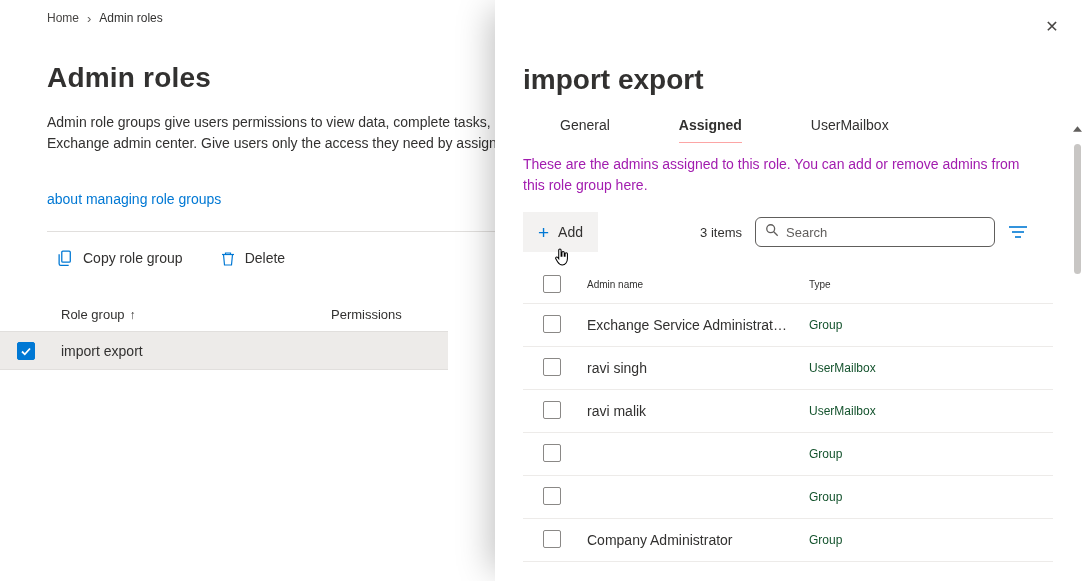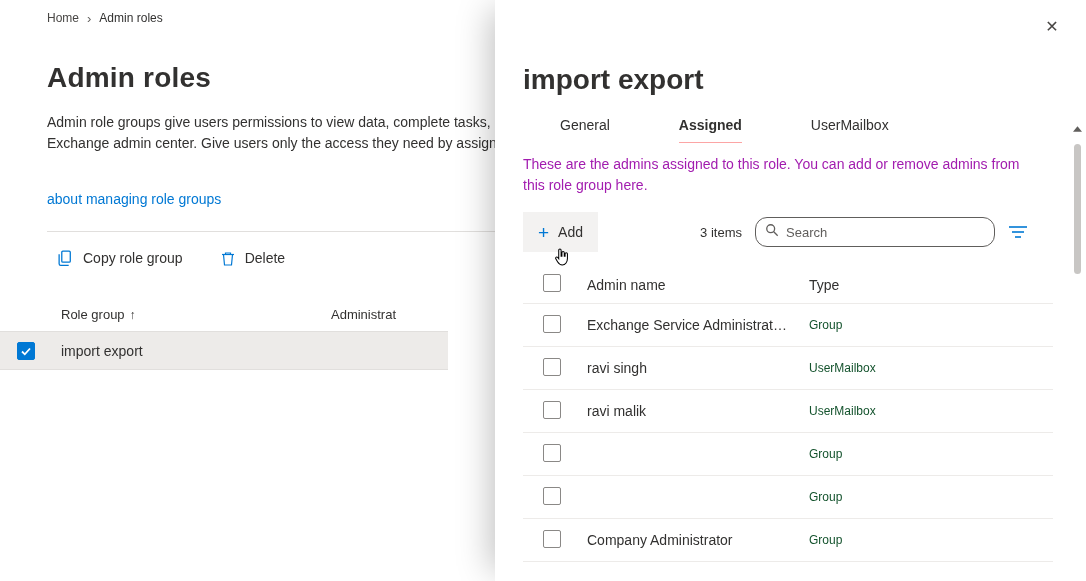--- a/index.html
+++ b/index.html
@@ -52,7 +52,7 @@
   .add-btn .plus { color:#0078d4; font-size:19px; font-weight:400; line-height:1; }
   .spacer { flex:1; }
   .count { font-size:13px; color:#323130; margin-right:13px; white-space:nowrap; }
-  .searchbox { width:240px; height:30px; border:1px solid #605e5c; border-radius:12px;
+  .searchbox { width:240px; height:30px; border:1px solid #605e5c; border-radius:6px;
                display:flex; align-items:center; padding:0 9px; gap:7px; background:#fff; }
   .searchbox input { border:none; outline:none; width:100%; font-size:13px; font-family:inherit; color:#323130; }
   .searchbox input::placeholder { color:#605e5c; }

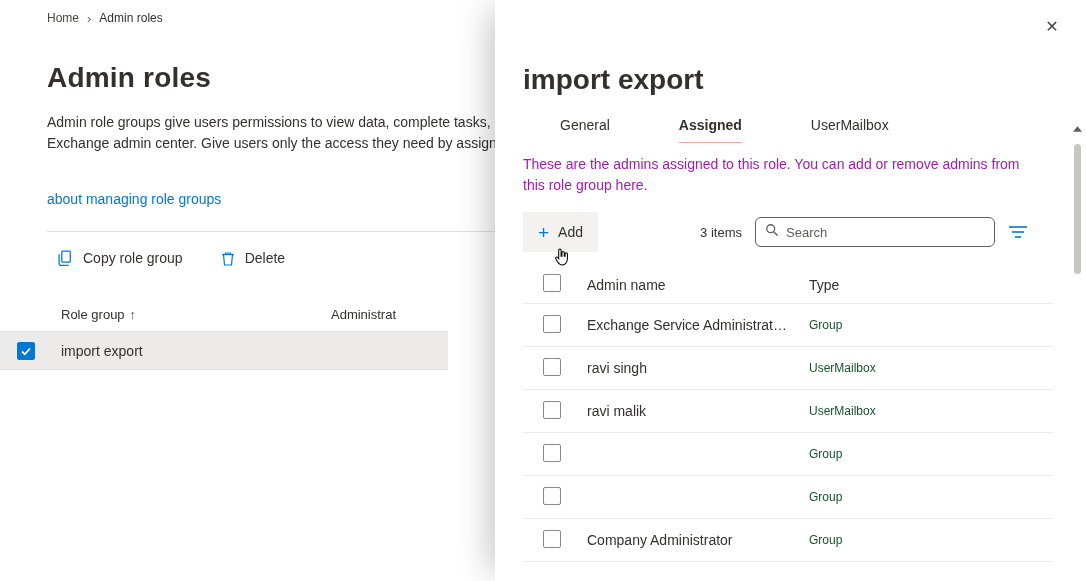--- a/index.html
+++ b/index.html
@@ -60,7 +60,7 @@
 
   .prow { display:grid; grid-template-columns:44px 222px 1fr; padding-left:20px; align-items:center;
           border-bottom:1px solid #edebe9; width:530px; }
-  .pheader { height:38px; margin-top:14px; font-size:14px; color:#323130; }
+  .pheader { height:38px; margin-top:14px; font-size:10px; color:#323130; }
   .pdata { height:43px; font-size:14px; cursor:pointer; }
   .ptype { font-size:12px; color:#14532d; }
 

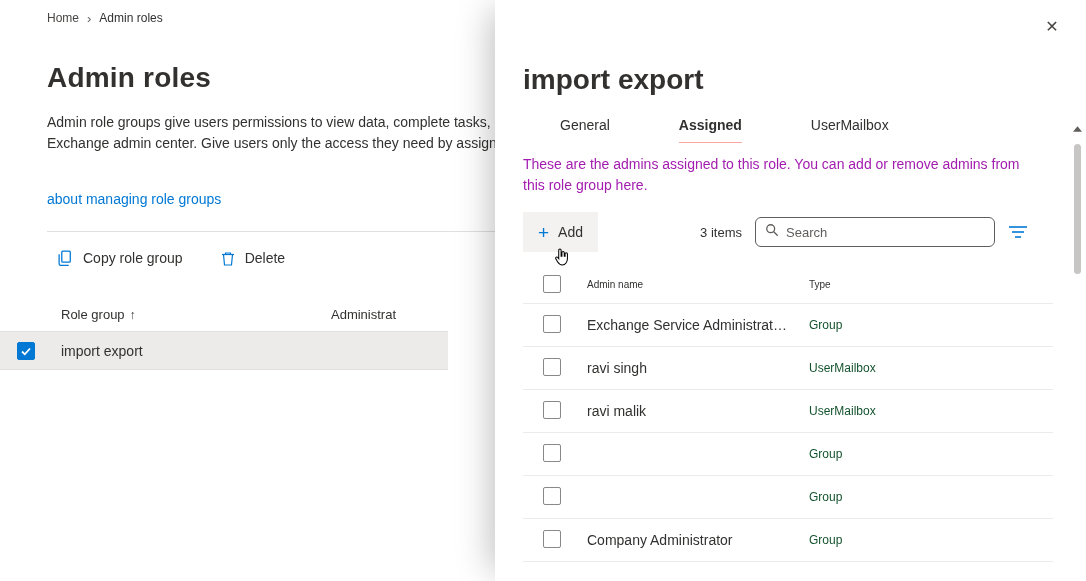--- a/index.html
+++ b/index.html
@@ -123,7 +123,7 @@
         <span>Role group</span>
         <span class="sort">↑</span>
       </div>
-      <div class="hcell">Administrat</div>
+      <div class="hcell">Permissions</div>
     </div>
 
     <div class="lrow ldata">

